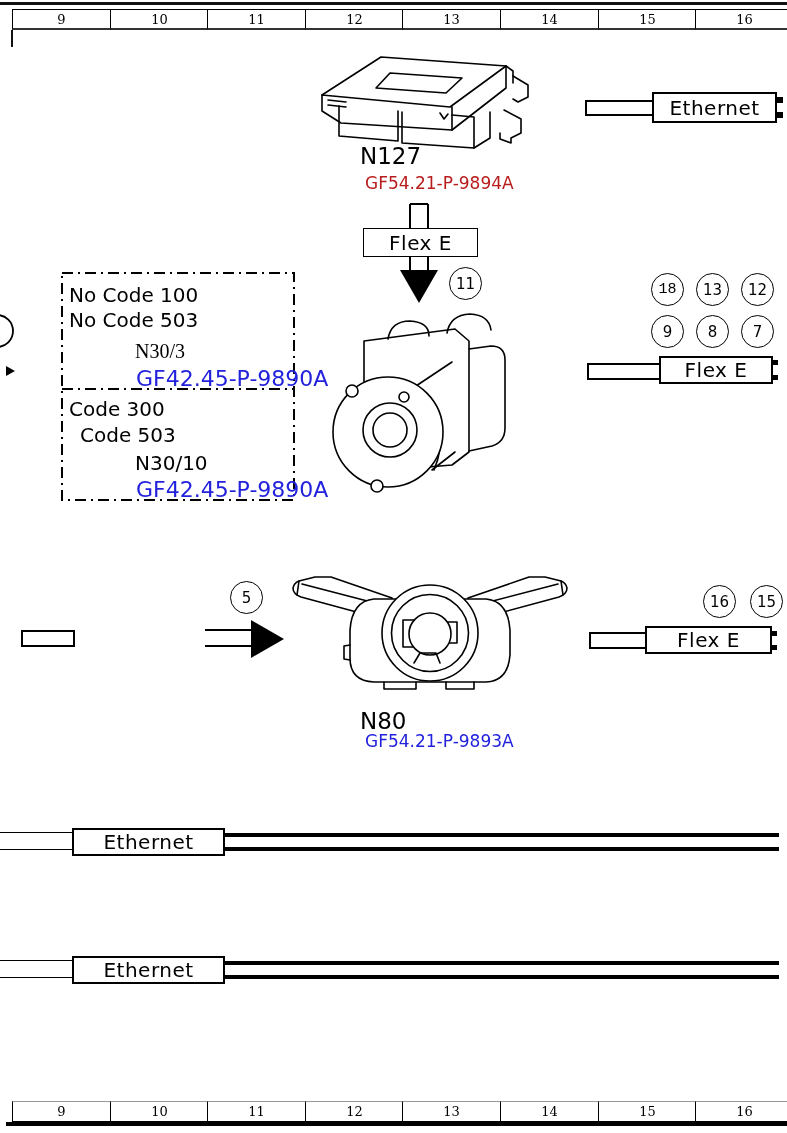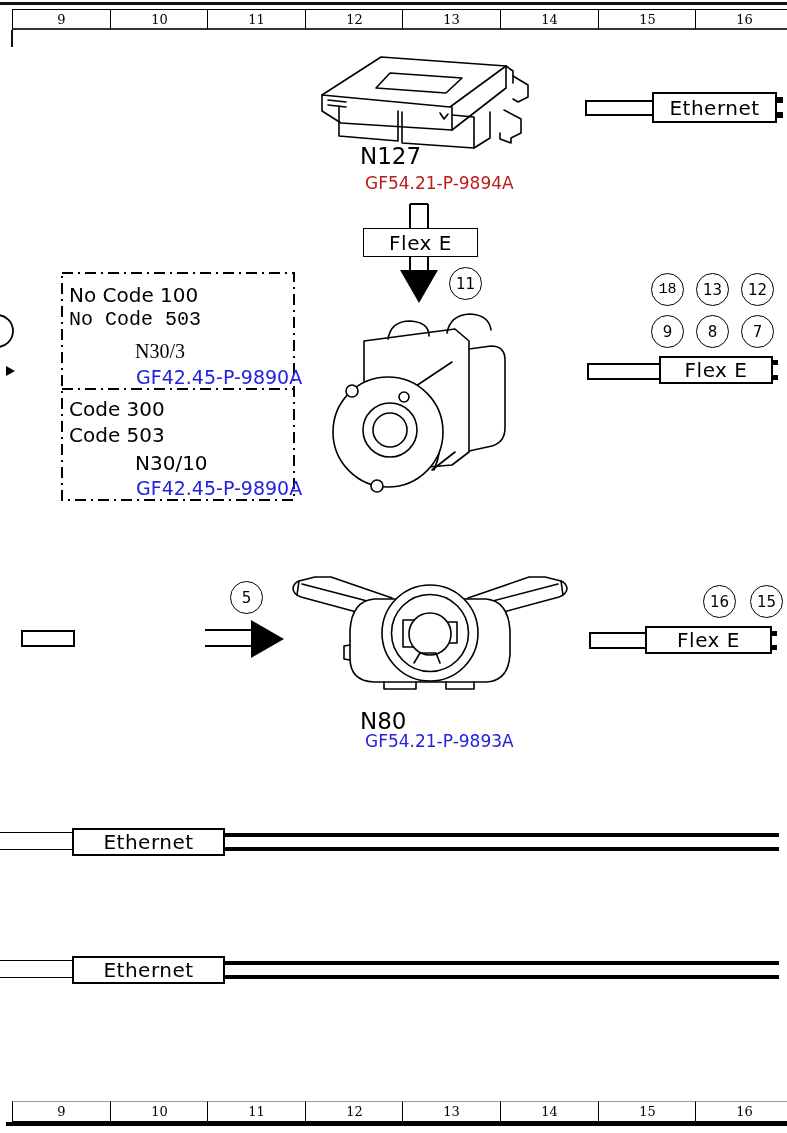--- a/index.html
+++ b/index.html
@@ -129,7 +129,7 @@
   <div class="callout" style="left:449px;top:267px;">11</div>
 
   <div class="vbtext" style="left:69px;top:283px;">No Code 100</div>
-  <div class="vbtext" style="left:69px;top:308px;font-family:Liberation Mono, monospace;">No Code 503</div>
+  <div class="vbtext" style="left:69px;top:308px;">No Code 503</div>
   <div class="vbtext" style="left:135px;top:340px;font-family:Liberation Serif, serif;">N30/3</div>
   <div class="vbpart" style="left:136px;top:366px;color:#2222dd;">GF42.45-P-9890A</div>
   <div class="vbtext" style="left:69px;top:397px;">Code 300</div>

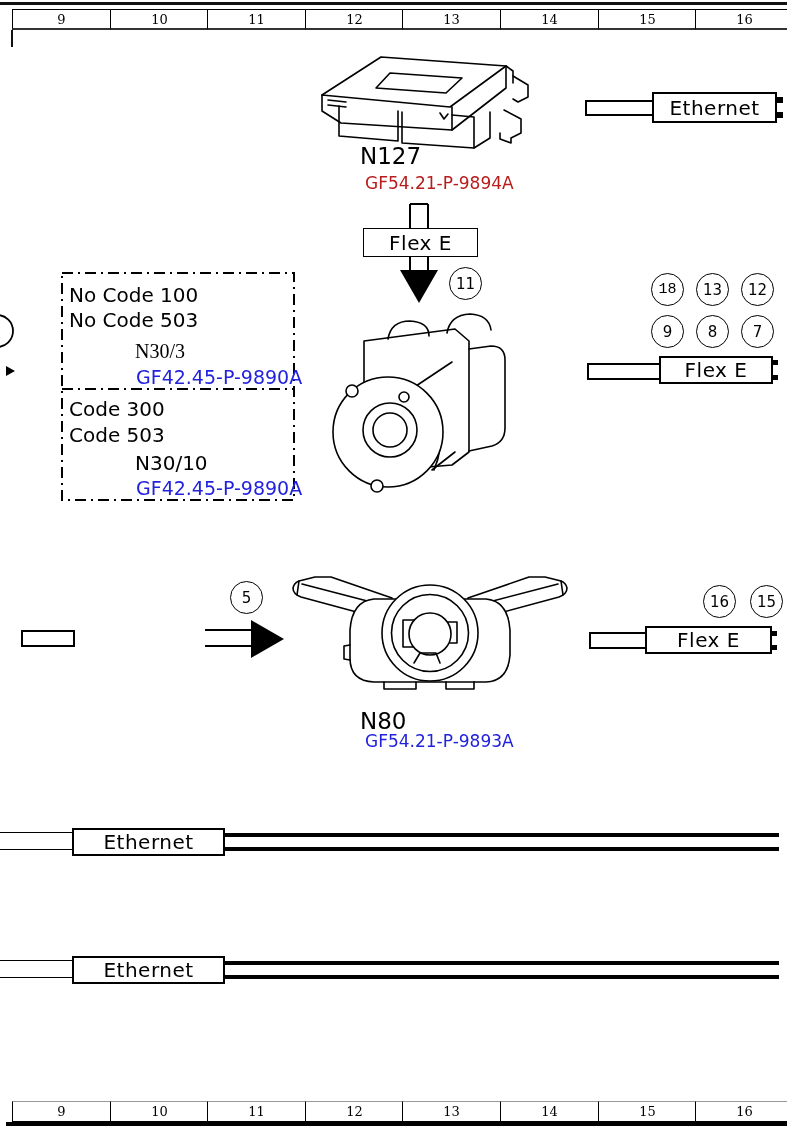--- a/index.html
+++ b/index.html
@@ -28,7 +28,7 @@
   .complabel{position:absolute;font-size:23px;}
   .partlink{position:absolute;font-size:17px;}
   .vbtext{position:absolute;font-size:20px;white-space:nowrap;}
-  .vbpart{position:absolute;font-size:19px;white-space:nowrap;text-align:center;}
+  .vbpart{position:absolute;font-size:22px;white-space:nowrap;text-align:center;}
 </style>
 </head>
 <body>

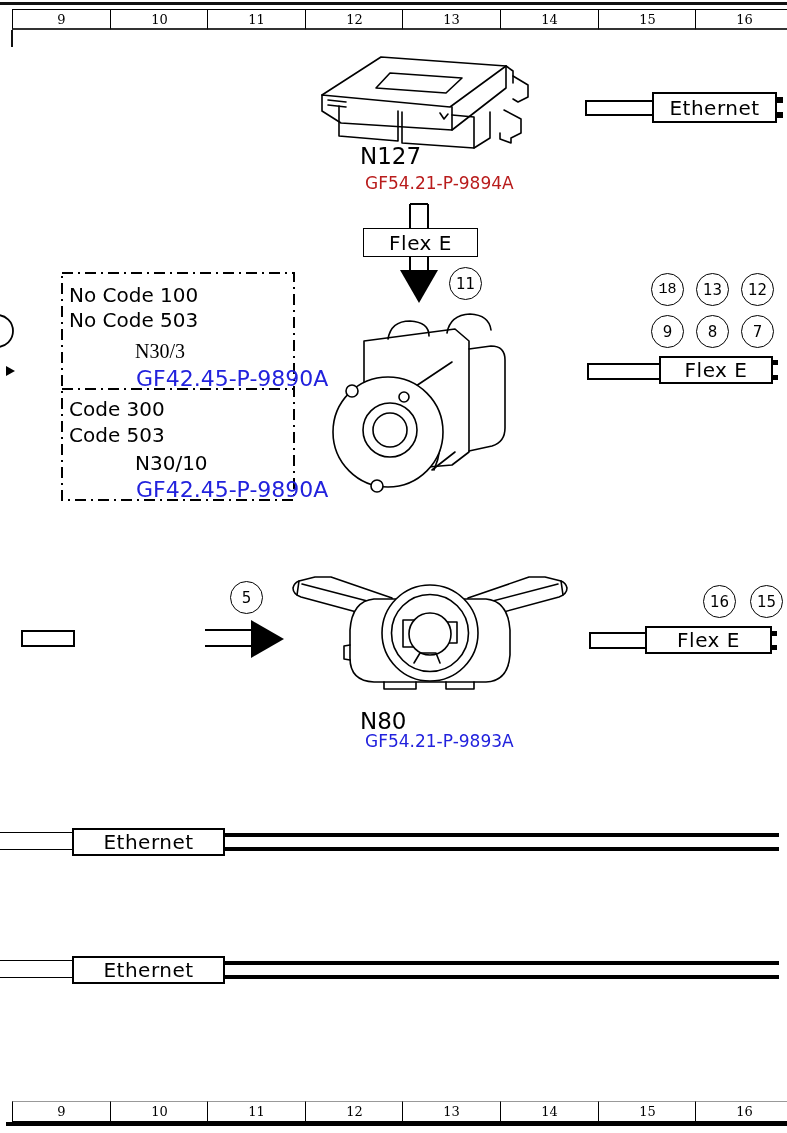--- a/index.html
+++ b/index.html
@@ -133,7 +133,7 @@
   <div class="vbtext" style="left:135px;top:340px;font-family:Liberation Serif, serif;">N30/3</div>
   <div class="vbpart" style="left:136px;top:366px;color:#2222dd;">GF42.45-P-9890A</div>
   <div class="vbtext" style="left:69px;top:397px;">Code 300</div>
-  <div class="vbtext" style="left:69px;top:423px;text-align:center;">Code 503</div>
+  <div class="vbtext" style="left:80px;top:423px;text-align:center;">Code 503</div>
   <div class="vbtext" style="left:135px;top:451px;">N30/10</div>
   <div class="vbpart" style="left:136px;top:477px;color:#2222dd;">GF42.45-P-9890A</div>
 

